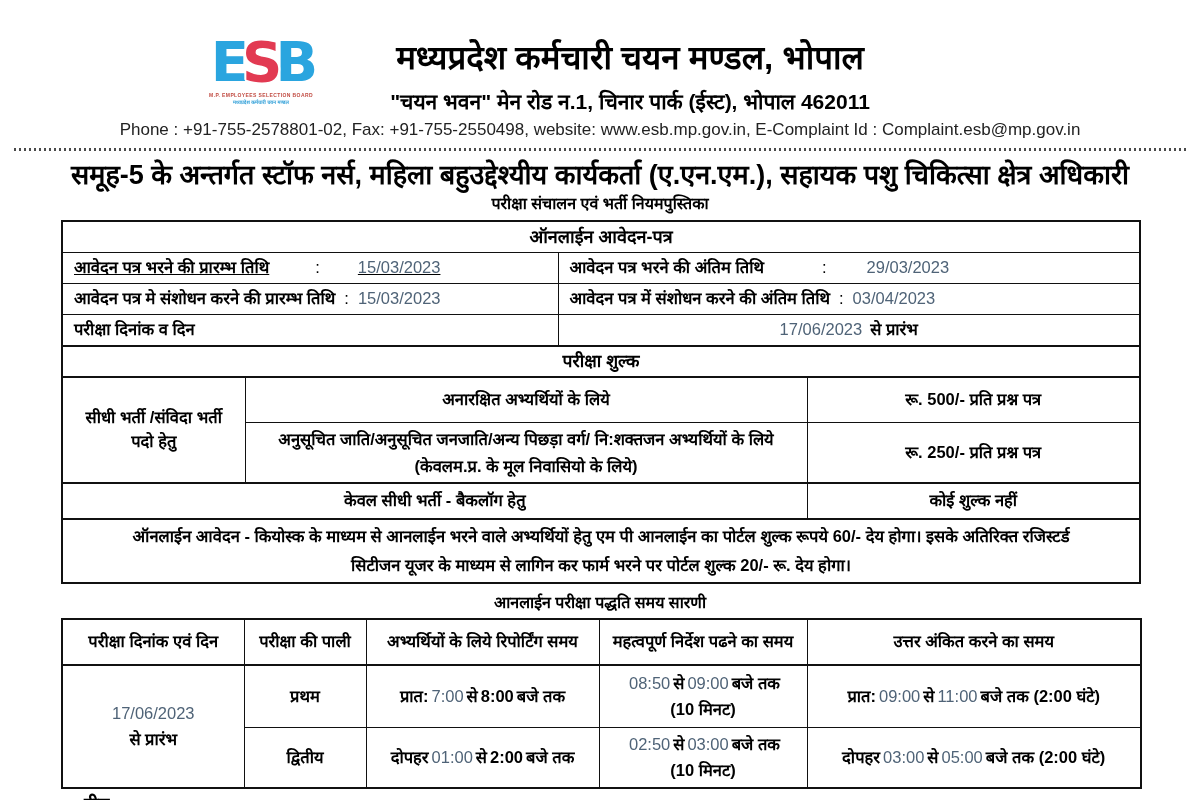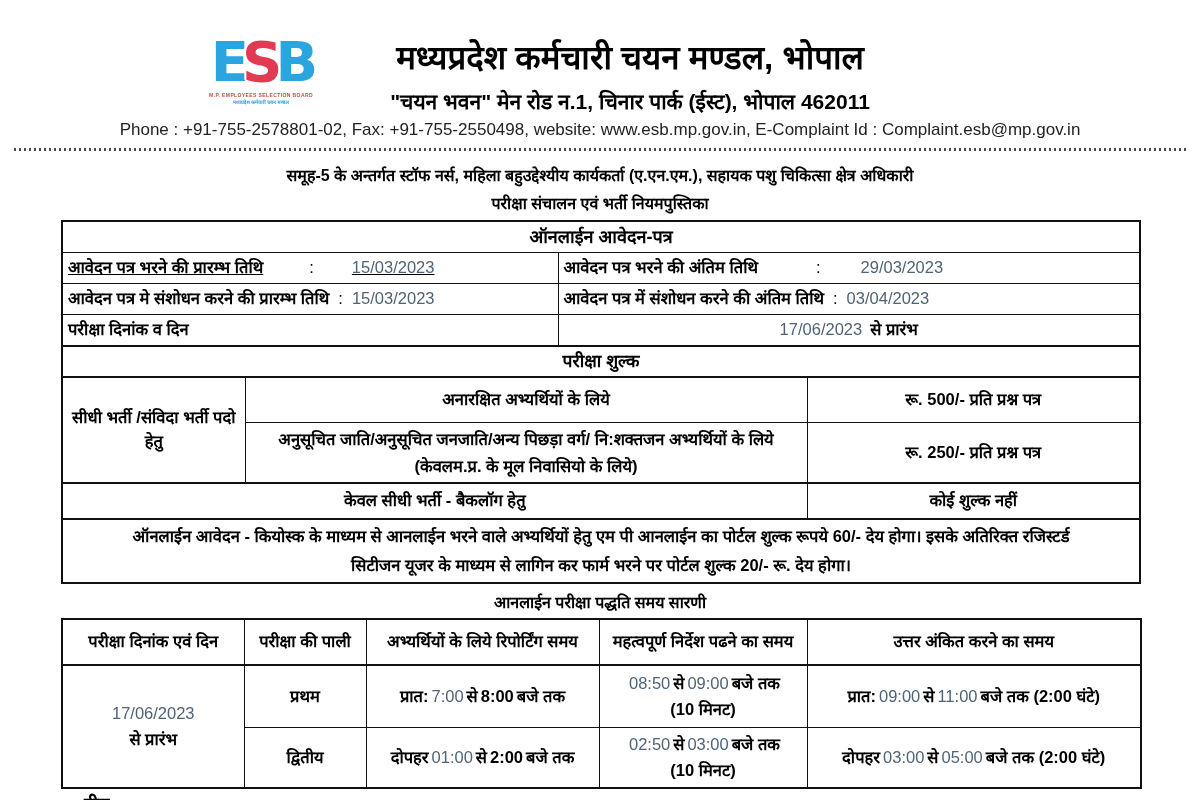--- a/index.html
+++ b/index.html
@@ -27,7 +27,7 @@
 
   
   .notice { text-align:center; margin-top:10px; }
-  .notice-l1,.notice-l2 { font-size:16px; font-weight:700; line-height:29px; }
+  .notice-l1,.notice-l2 { font-size:27px; font-weight:700; line-height:29px; }
   .notice-sub { font-size:16px; font-weight:700; margin-top:2px; }
 
   

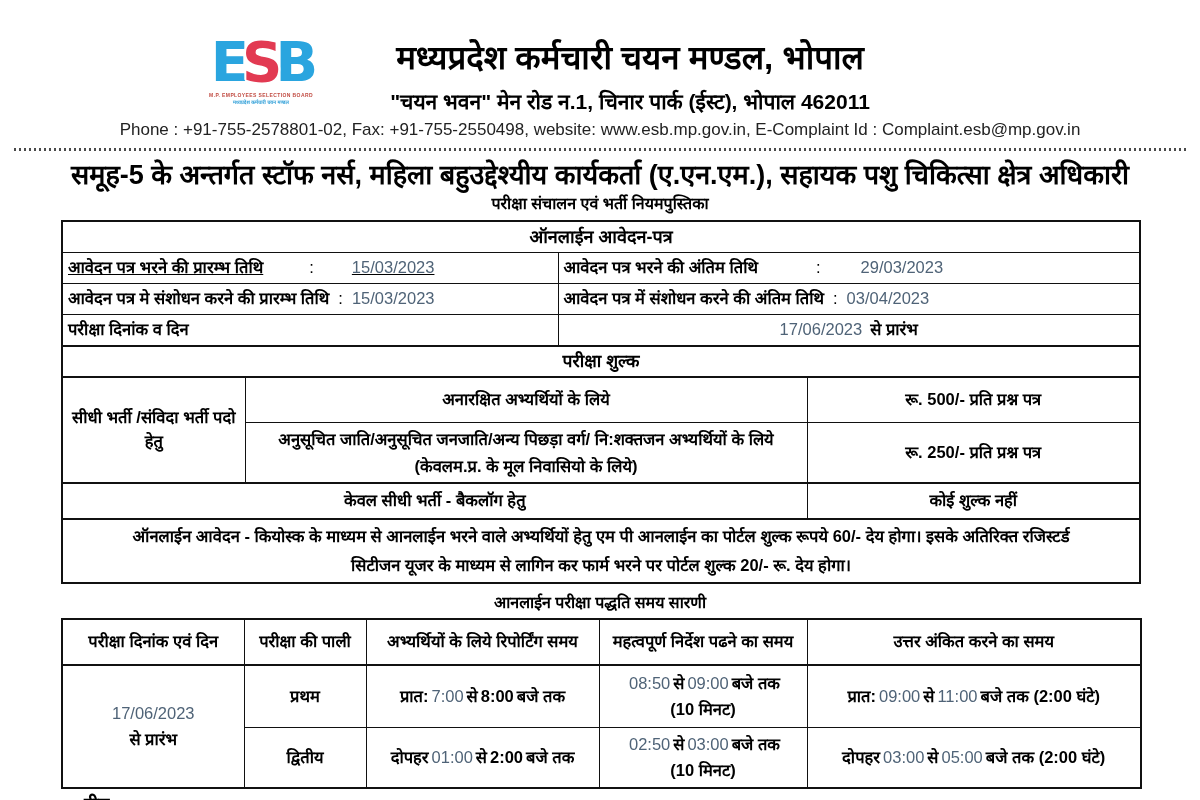--- a/index.html
+++ b/index.html
@@ -33,7 +33,7 @@
   
   table { border-collapse:collapse; table-layout:fixed; margin-left:61px; }
   td { border:1px solid #111; vertical-align:middle; font-size:16.5px; font-weight:700;
-       padding:2px 5px; line-height:1.45; }
+       padding:2px 11px; line-height:1.45; }
   .tbl1 { width:1078px; margin-top:6px; border:2px solid #111; }
   .tbl1 td.sec { text-align:center; font-size:17.5px; border-top:2px solid #111; border-bottom:2px solid #111; }
   .cell-label { text-align:left; }

